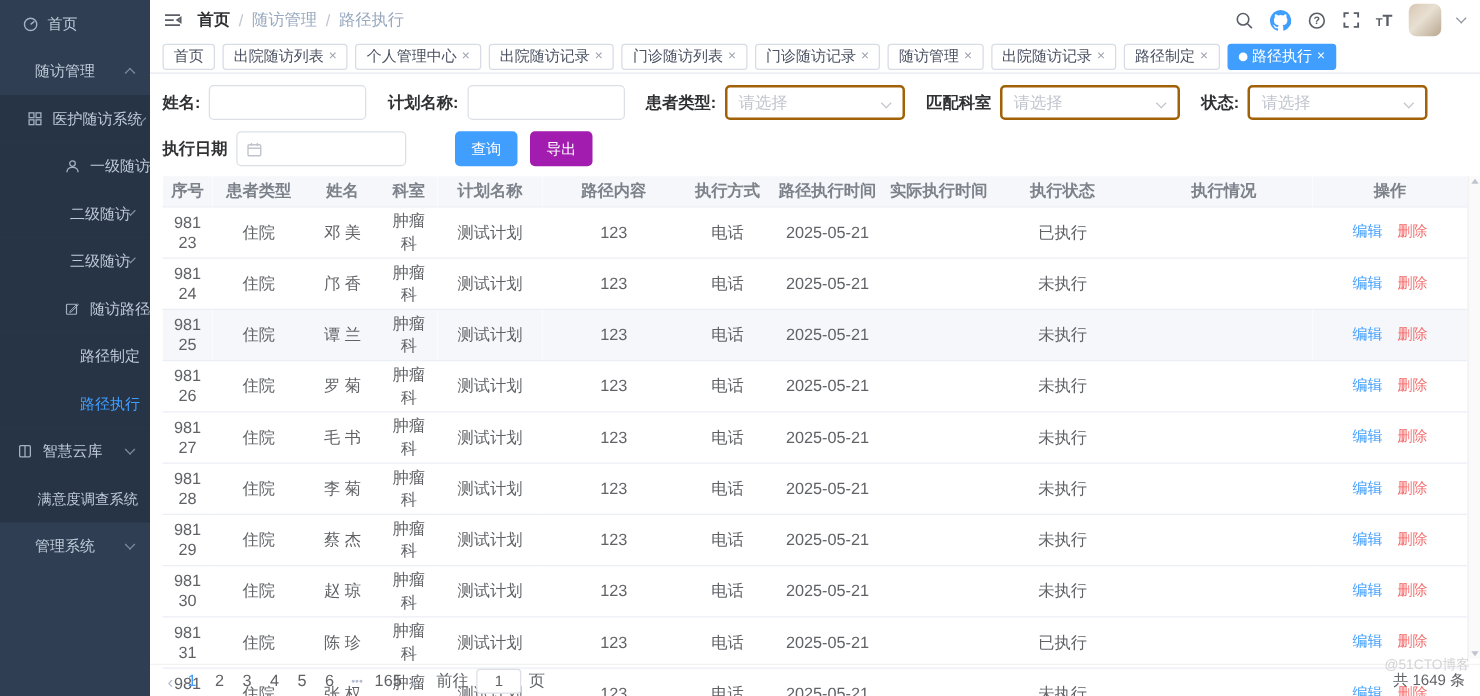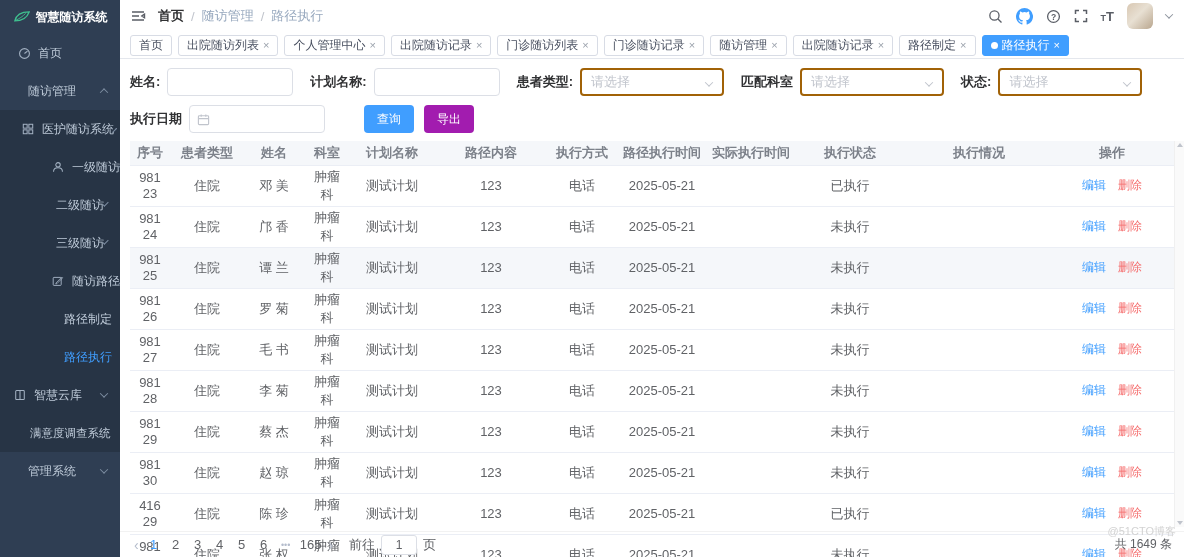--- a/index.html
+++ b/index.html
@@ -96,13 +96,6 @@
 <div class="app">
 
   <aside class="sidebar">
-    <div class="logo">
-      <span class="icon" id="logo-icon"><svg width="18" height="14" viewBox="0 0 20 15">
-            <path d="M2 13 C3.5 6.5 8.5 3 18 3 C15.5 9.5 10 13 2 13 Z" fill="none" stroke="#3fbf8f" stroke-width="1.4"></path>
-            <path d="M2.5 12.5 C7 10.5 11 8 14 4.5" fill="none" stroke="#3fbf8f" stroke-width="1"></path>
-          </svg></span>
-      <span>智慧随访系统</span>
-    </div>
     <nav class="side-menu" id="side-menu">
         <div class="side-item lv0">
           <span class="icon">

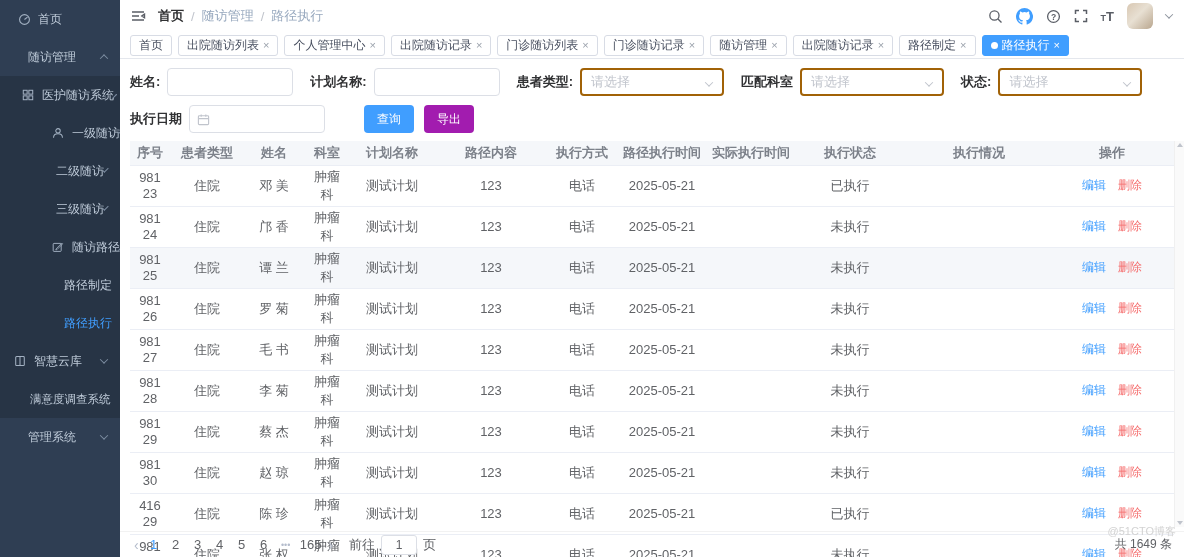--- a/index.html
+++ b/index.html
@@ -457,7 +457,7 @@
               <td><span class="op-link op-edit">编辑</span><span class="op-link op-del">删除</span></td>
             </tr>
             <tr>
-              <td><span class="no-wrap">41629</span></td>
+              <td><span class="no-wrap">98131</span></td>
               <td>住院</td>
               <td>陈 珍</td>
               <td>肿瘤科</td>

